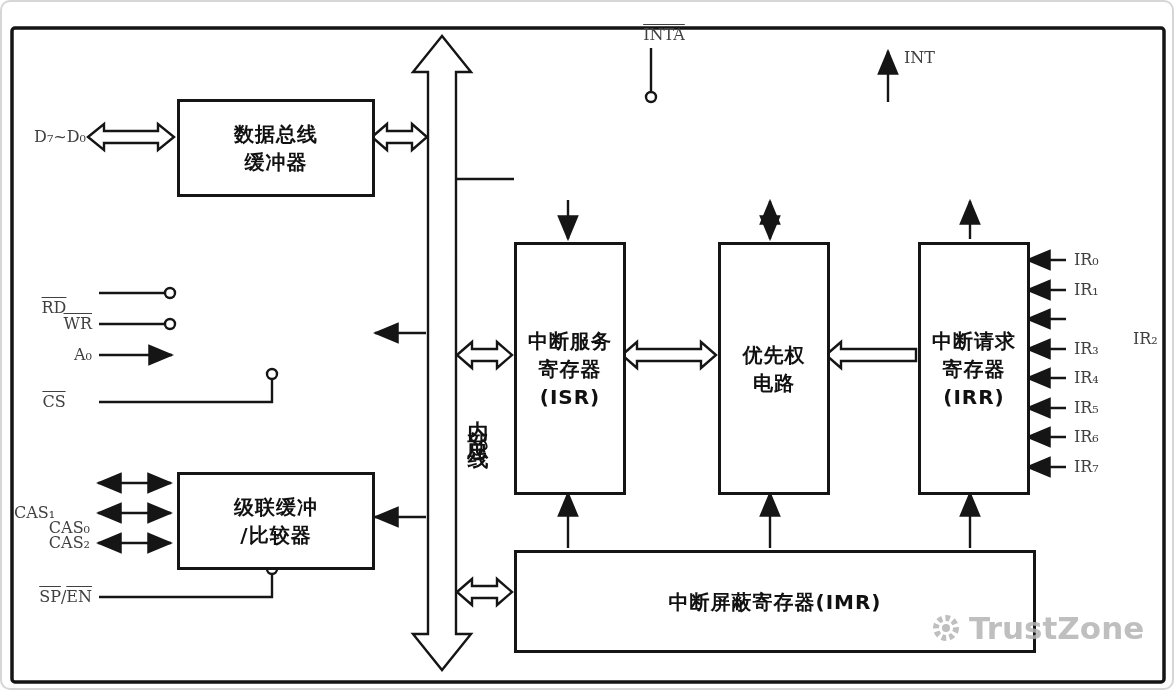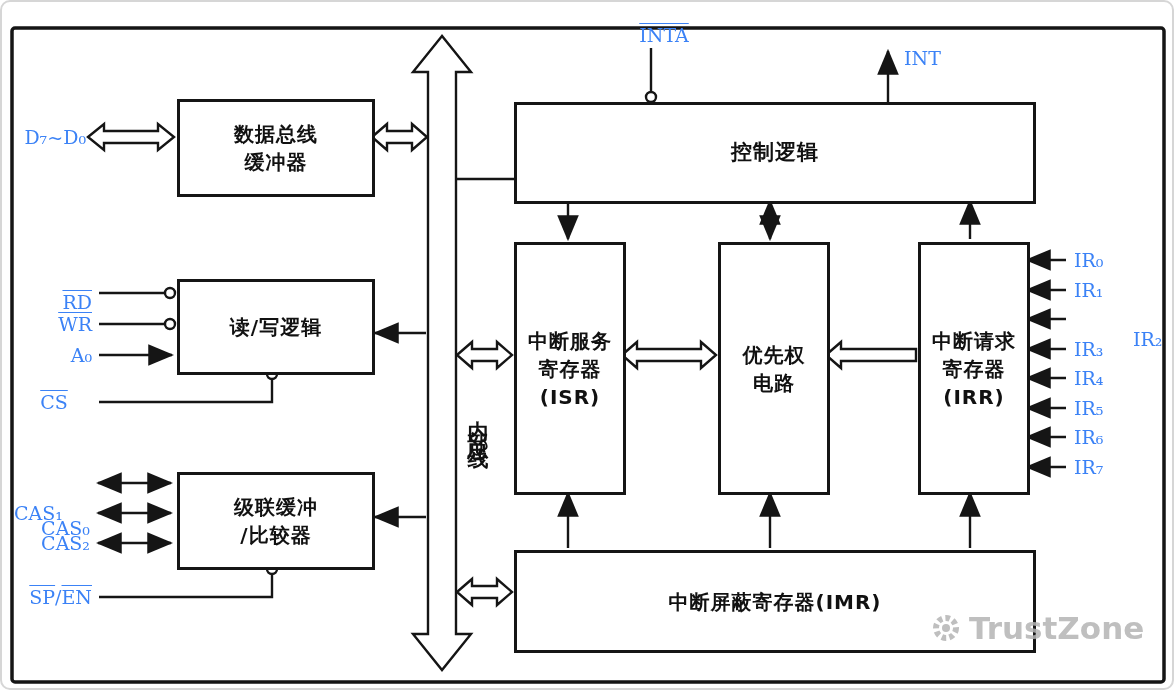--- a/index.html
+++ b/index.html
@@ -16,8 +16,8 @@
     color:#111; line-height:1.4; letter-spacing:1px; z-index:2; text-align:center;
   }
   .pin {
-    position:absolute; z-index:3; color:#3b82f6; white-space:nowrap;
-    font-family:"DejaVu Serif","Liberation Serif",serif; font-size:19px;
+    position:absolute; z-index:3; color:#404040; white-space:nowrap;
+    font-family:"DejaVu Serif","Liberation Serif",serif; font-size:16px;
     height:24px; line-height:24px;
   }
   .ov { text-decoration:overline; }

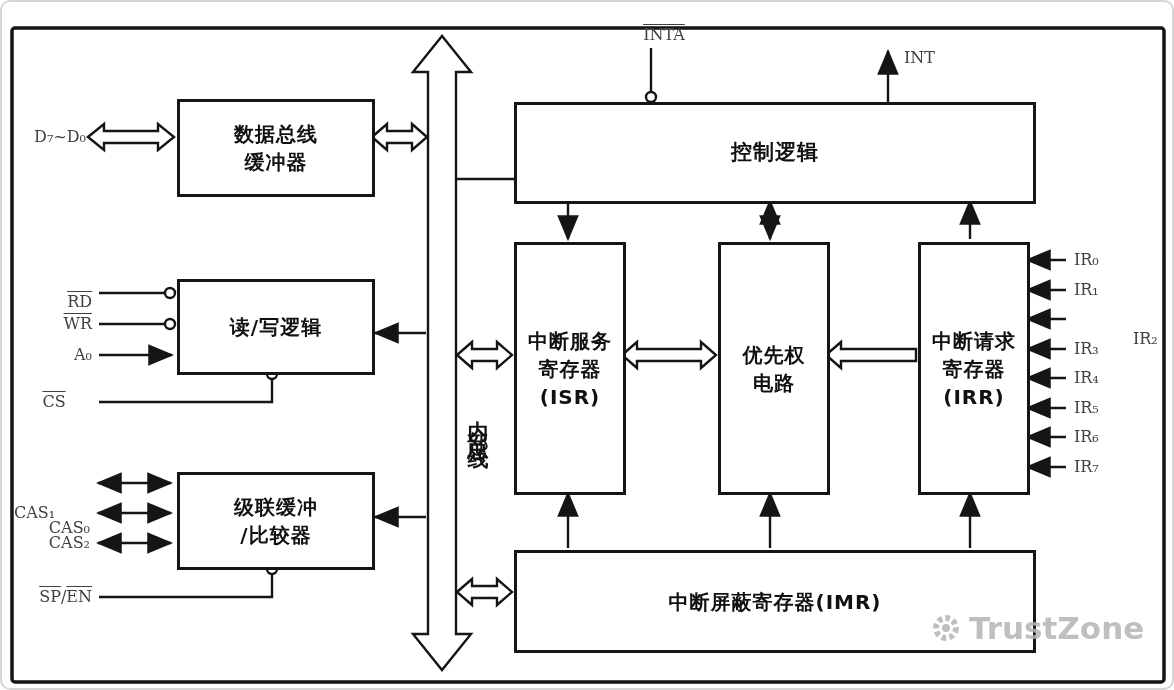--- a/index.html
+++ b/index.html
@@ -112,9 +112,6 @@
     <span>/比较器</span>
   </div>
 
-  <div class="block" style="left:512px; top:100px; width:516px; height:96px; font-size:21px;">
-    <span>控制逻辑</span>
-  </div>
 
   <div class="block" style="left:512px; top:240px; width:106px; height:247px;">
     <span>中断服务</span>

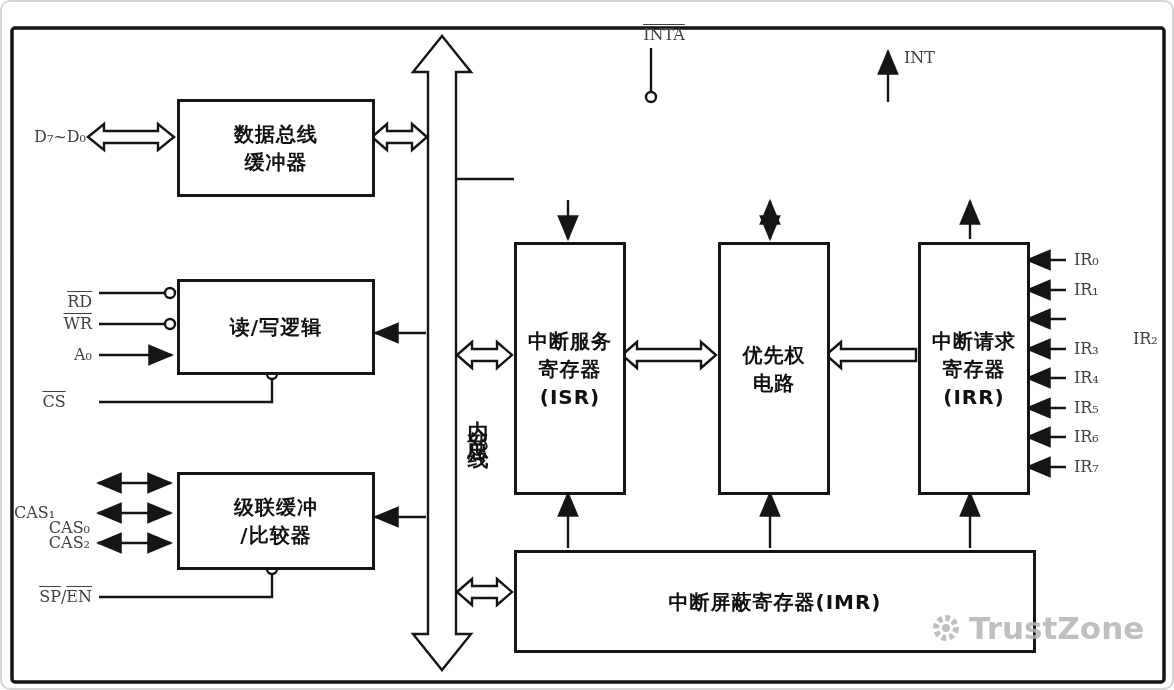--- a/index.html
+++ b/index.html
@@ -137,7 +137,7 @@
   <div class="vlabel" style="left:462px; top:402px;">内部总线</div>
 
   <div class="pin" style="left:10px; top:123px; width:74px; text-align:right;">D₇~D₀</div>
-  <div class="pin ov" style="left:14px; top:288px; width:76px; text-align:right;">RD</div>
+  <div class="pin ov" style="left:14px; top:294px; width:76px; text-align:center;">RD</div>
   <div class="pin ov" style="left:14px; top:310px; width:76px; text-align:right;">WR</div>
   <div class="pin" style="left:14px; top:341px; width:76px; text-align:right;">A₀</div>
   <div class="pin ov" style="left:14px; top:388px; width:76px; text-align:center;">CS</div>

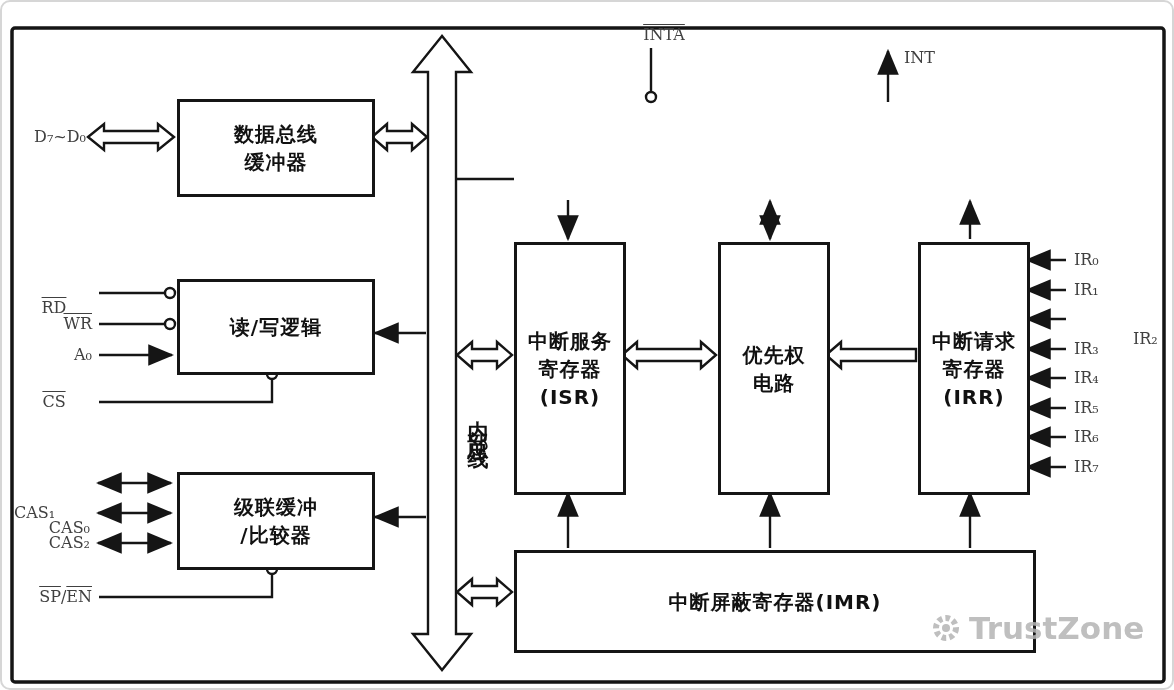--- a/index.html
+++ b/index.html
@@ -103,9 +103,6 @@
     <span>缓冲器</span>
   </div>
 
-  <div class="block" style="left:175px; top:277px; width:192px; height:90px;">
-    <span>读/写逻辑</span>
-  </div>
 
   <div class="block" style="left:175px; top:470px; width:192px; height:92px;">
     <span>级联缓冲</span>

